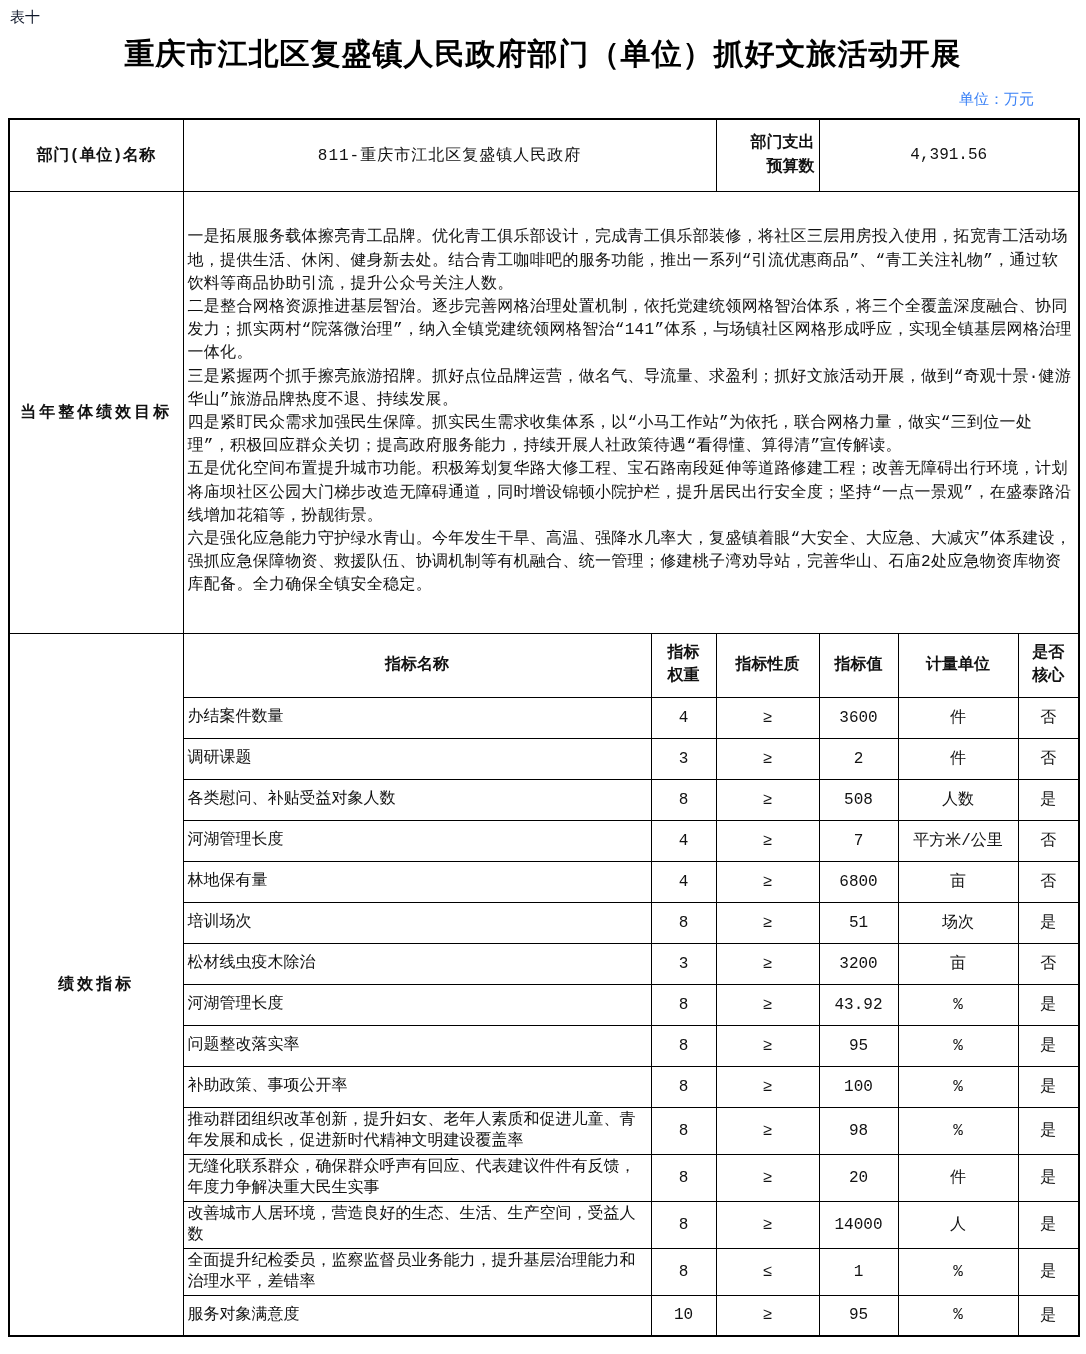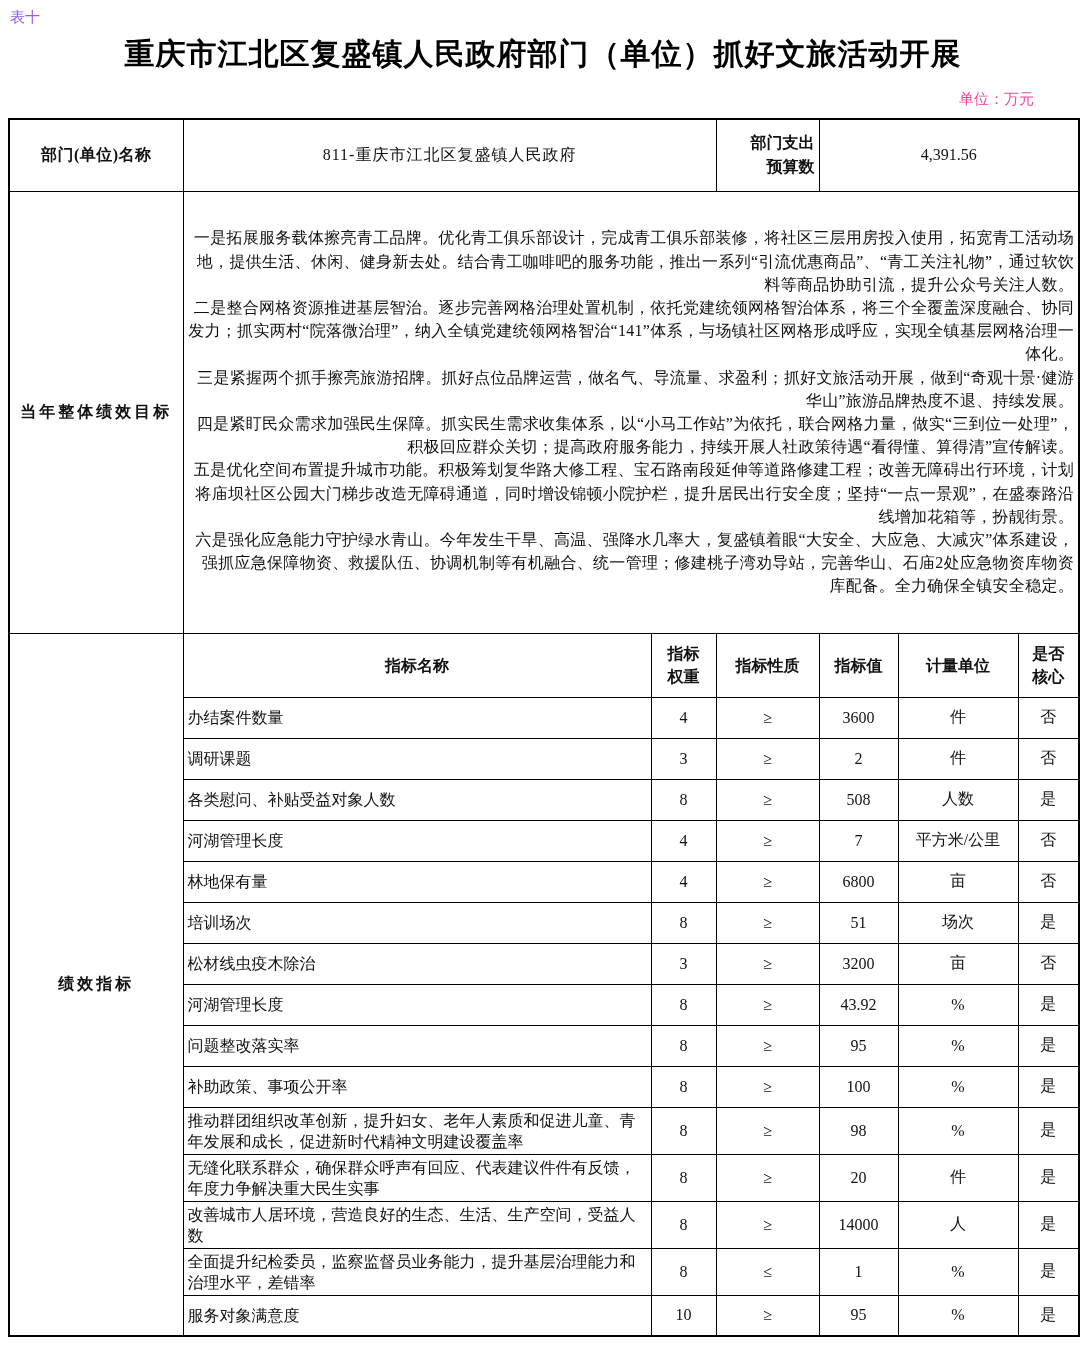--- a/index.html
+++ b/index.html
@@ -14,7 +14,7 @@
   }
   .tbl-label {
     position:absolute; top:8px; left:10px;
-    font-size:15px; color:#8b5cf6;
+    font-size:15px; color:#0f172a;
   }
   .page-title {
     position:absolute; top:34px; left:0; width:100%;

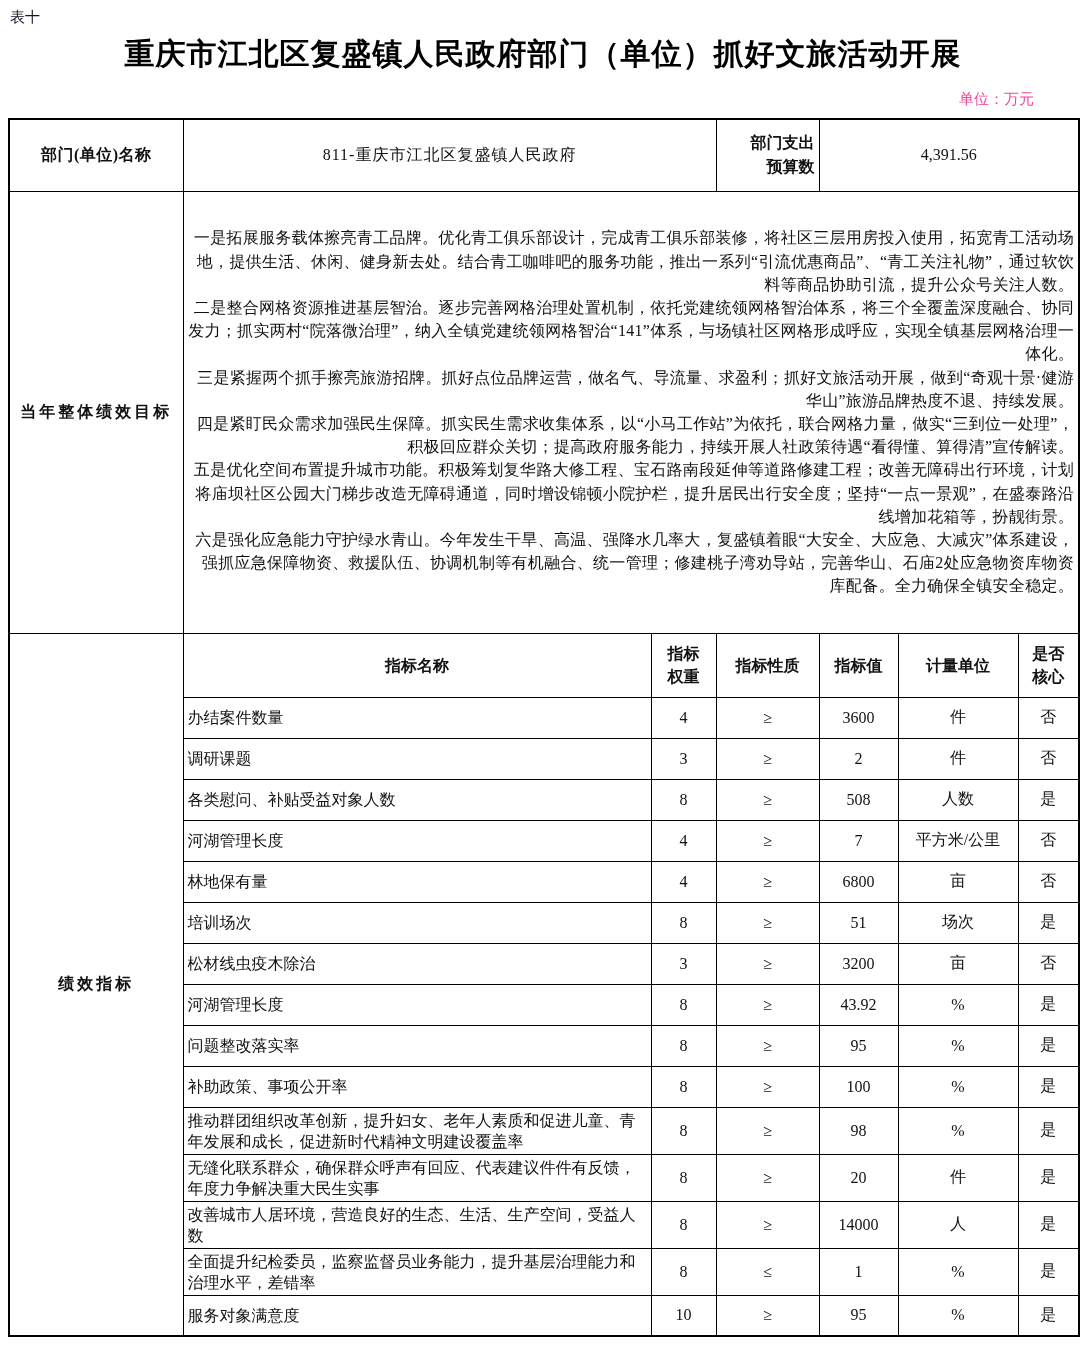--- a/index.html
+++ b/index.html
@@ -24,7 +24,7 @@
   }
   .unit-note {
     position:absolute; top:90px; right:52px;
-    font-size:15px; color:#ec4899;margin-left:12px;
+    font-size:15px; color:#3b82f6;margin-left:12px;
   }
   table.main {
     position:absolute; left:8px; top:118px;

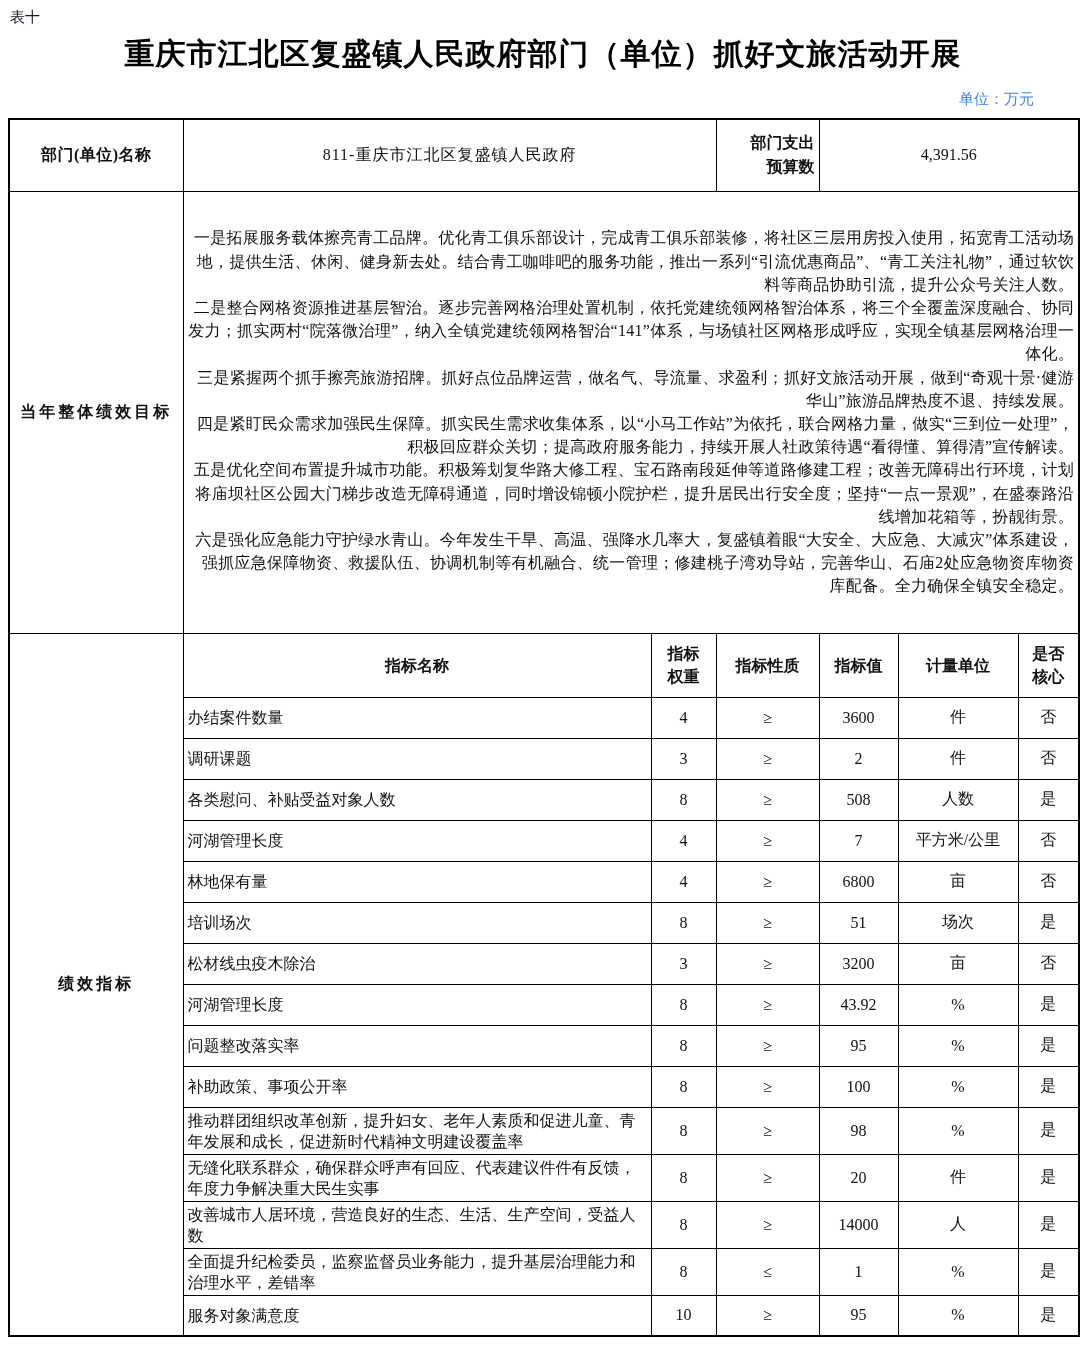--- a/index.html
+++ b/index.html
@@ -32,6 +32,7 @@
     border-collapse:collapse;
     table-layout:fixed;
     border:2px solid #000;
+    font-family:Liberation Mono, monospace;
   }
   table.main td {
     border:1px solid #000;

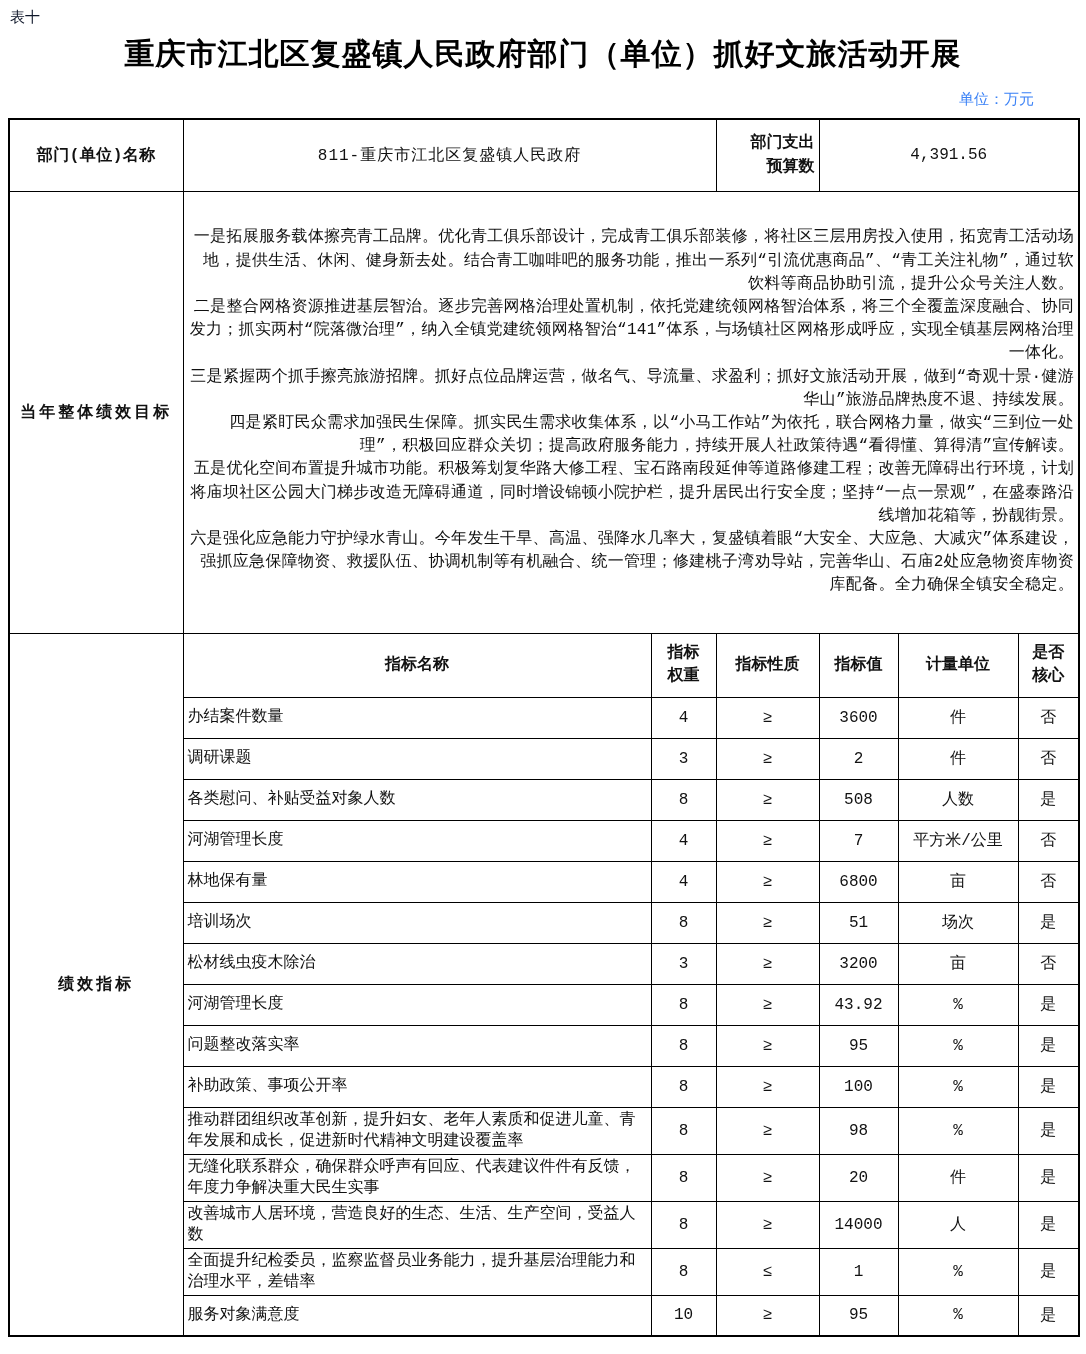--- a/index.html
+++ b/index.html
@@ -63,7 +63,6 @@
     font-size:16px;
     line-height:23.2px;
     letter-spacing:0.3px;
-    text-align:right;
   }
   tr.head-row { height:64px; }
   td.col-head { text-align:center; font-weight:bold; font-size:17px; line-height:23px; }

